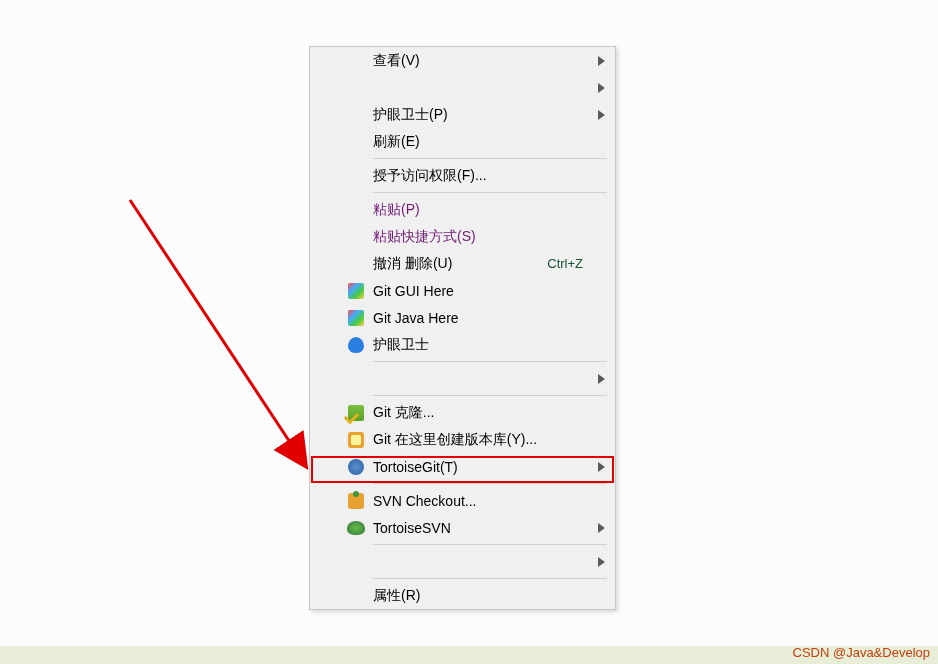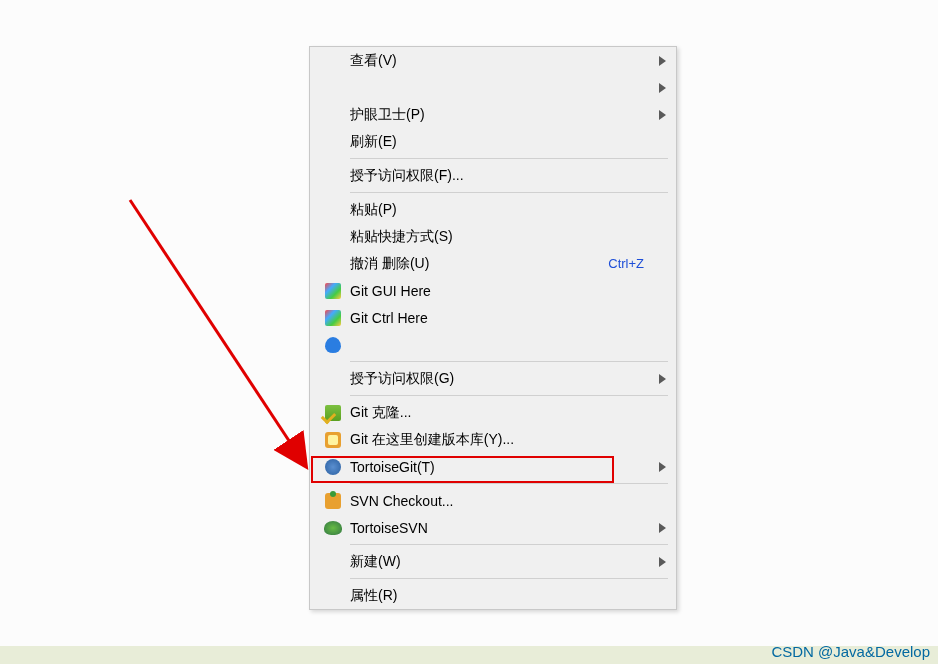--- a/index.html
+++ b/index.html
@@ -31,10 +31,11 @@
       position: absolute;
       left: 309px;
       top: 46px;
-      width: 368px;
+      width: 307px;
       background: #f0f0f0;
       border: 1px solid #c8c8c8;
       box-shadow: 2px 2px 4px rgba(0,0,0,0.15);
+      padding-left: 23px;
     }
     .menu-item {
       display: flex;

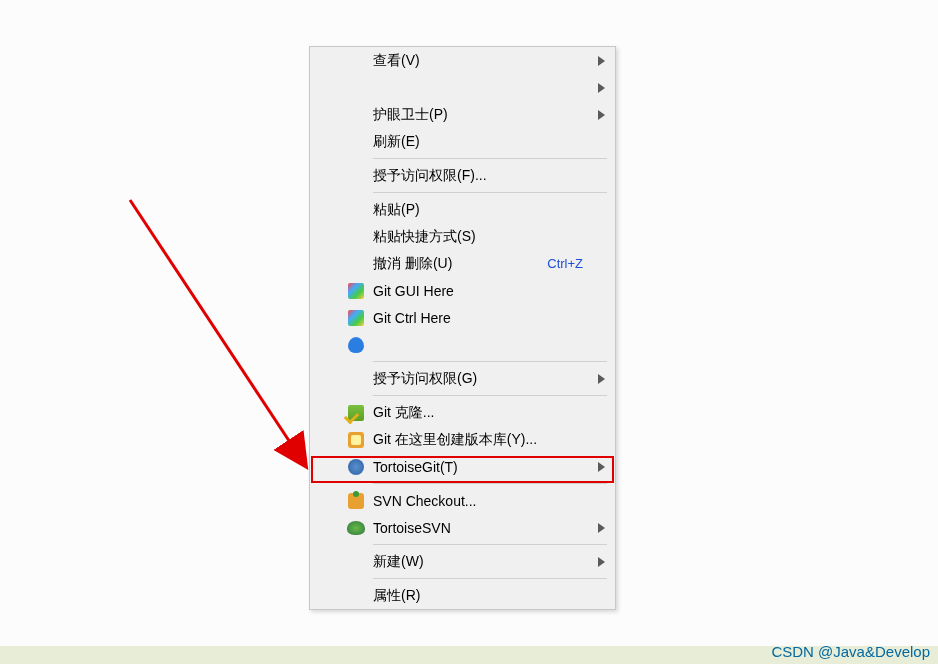--- a/index.html
+++ b/index.html
@@ -44,7 +44,7 @@
       padding: 0 8px 0 6px;
       position: relative;
     }
-    .menu-item.disabled .label { color: #000000; }
+    .menu-item.disabled .label { color: #701a75; }
     .menu-divider {
       height: 1px;
       background: #d0d0d0;

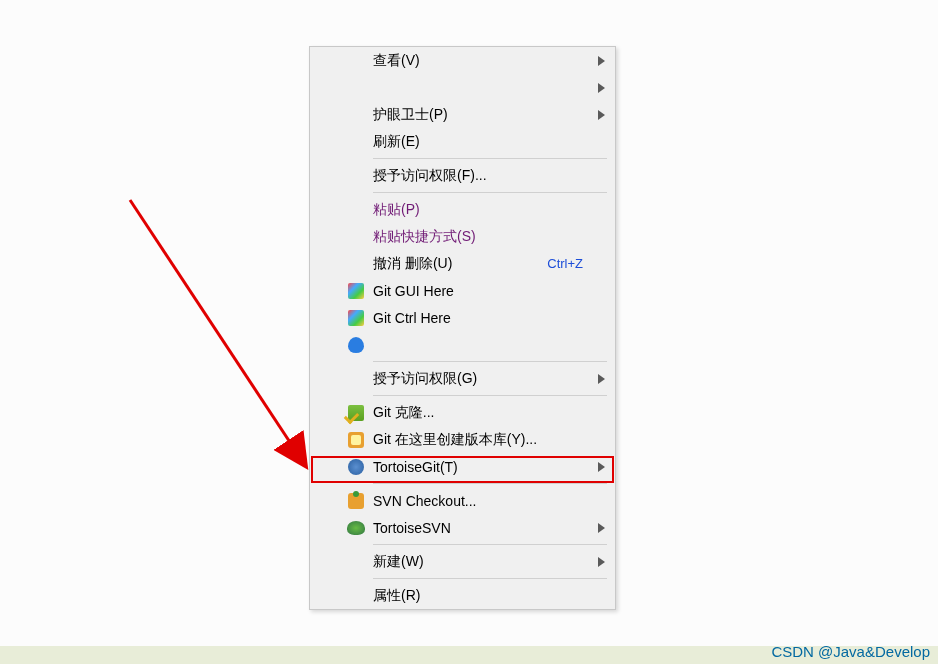--- a/index.html
+++ b/index.html
@@ -58,7 +58,7 @@
       flex-shrink: 0;
     }
     .label { flex: 1; color: #000; white-space: nowrap; }
-    .shortcut { color: #1d4ed8; margin-right: 24px; font-size: 13px; }
+    .shortcut { color: #14532d; margin-right: 24px; font-size: 13px; }
     .submenu-arrow {
       position: absolute;
       right: 10px;

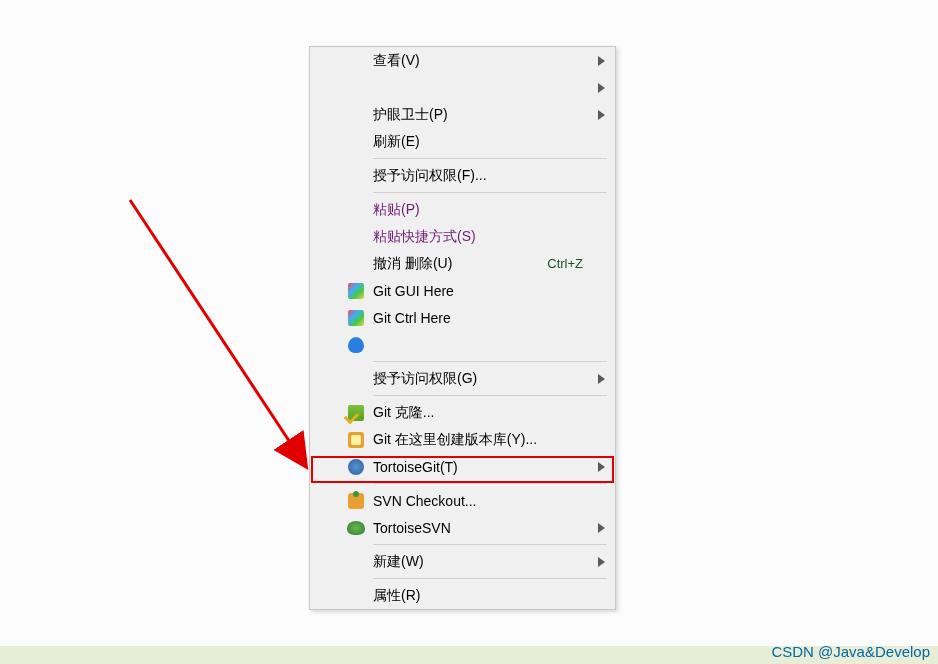--- a/index.html
+++ b/index.html
@@ -159,7 +159,7 @@
     <span class="icon-slot">
         <span class="ico ico-git"></span>
       </span>
-    <span class="label">Git Ctrl Here</span>
+    <span class="label">Git Java Here</span>
   </div>
   <div class="menu-item">
     <span class="icon-slot">

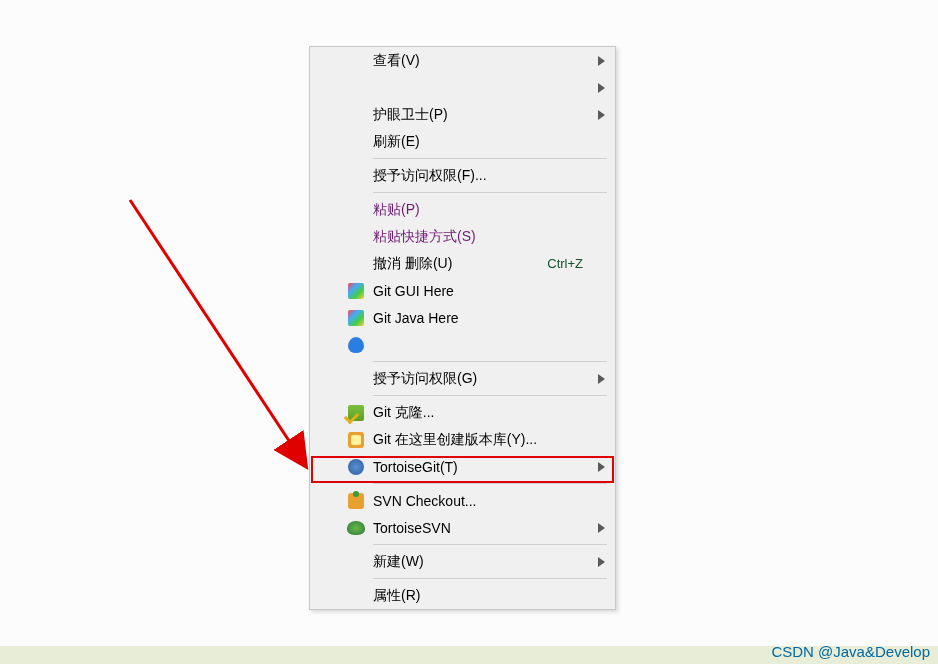--- a/index.html
+++ b/index.html
@@ -165,6 +165,7 @@
     <span class="icon-slot">
         <span class="ico ico-shield"></span>
       </span>
+    <span class="label">护眼卫士</span>
   </div>
 
   <div class="menu-divider"></div>

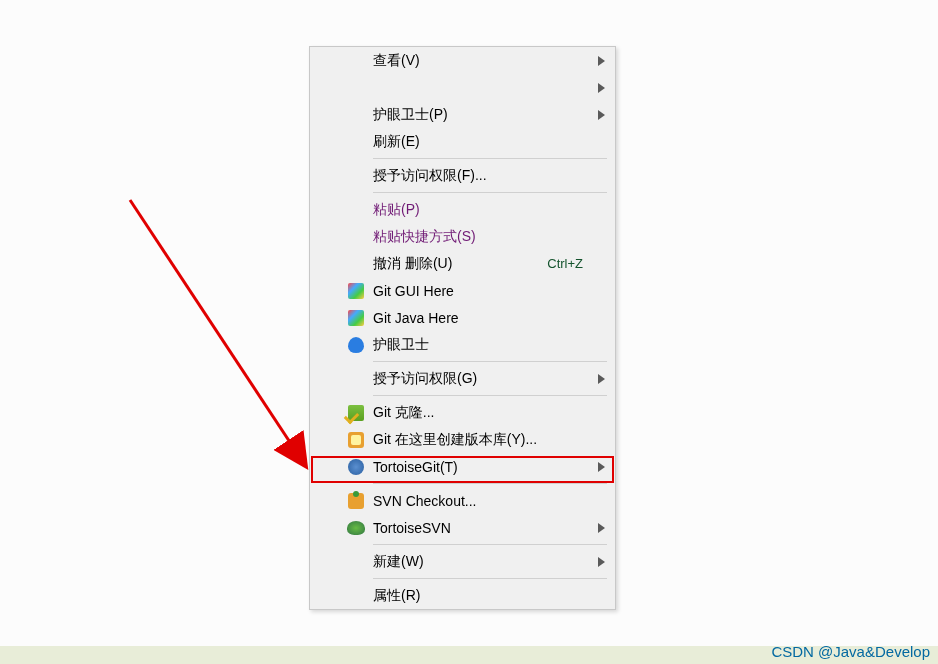--- a/index.html
+++ b/index.html
@@ -172,7 +172,6 @@
 
   <div class="menu-item">
     <span class="icon-slot"></span>
-    <span class="label">授予访问权限(G)</span>
     <span class="submenu-arrow"></span>
   </div>
 

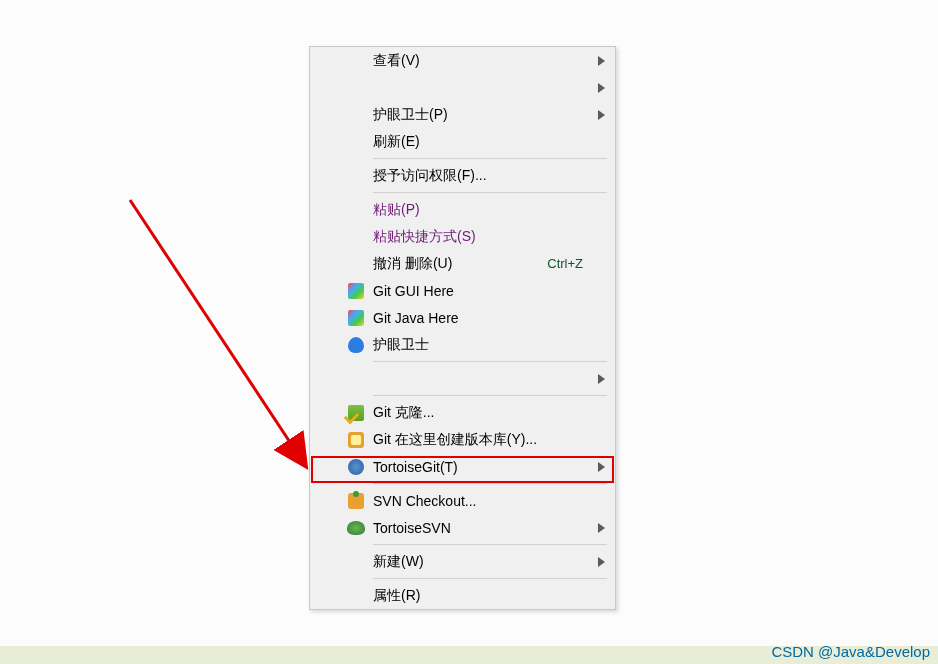--- a/index.html
+++ b/index.html
@@ -217,7 +217,6 @@
 
   <div class="menu-item">
     <span class="icon-slot"></span>
-    <span class="label">新建(W)</span>
     <span class="submenu-arrow"></span>
   </div>
 

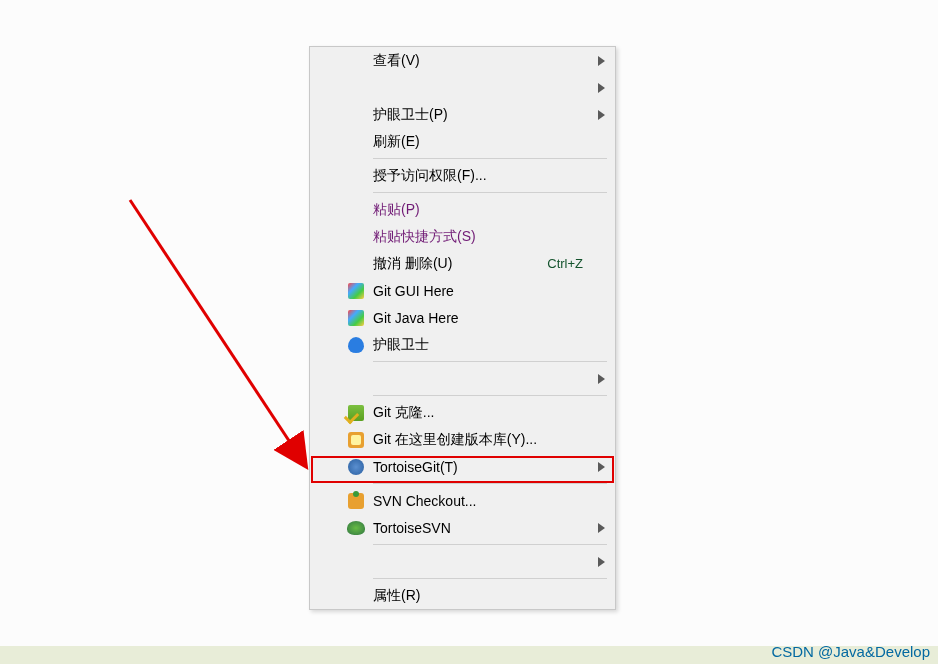--- a/index.html
+++ b/index.html
@@ -23,8 +23,8 @@
       position: absolute;
       bottom: 4px;
       right: 8px;
-      font-size: 15px;
-      color: #0369a1;
+      font-size: 13px;
+      color: #c2410c;
       font-family: Arial, sans-serif;
     }
     .context-menu {

